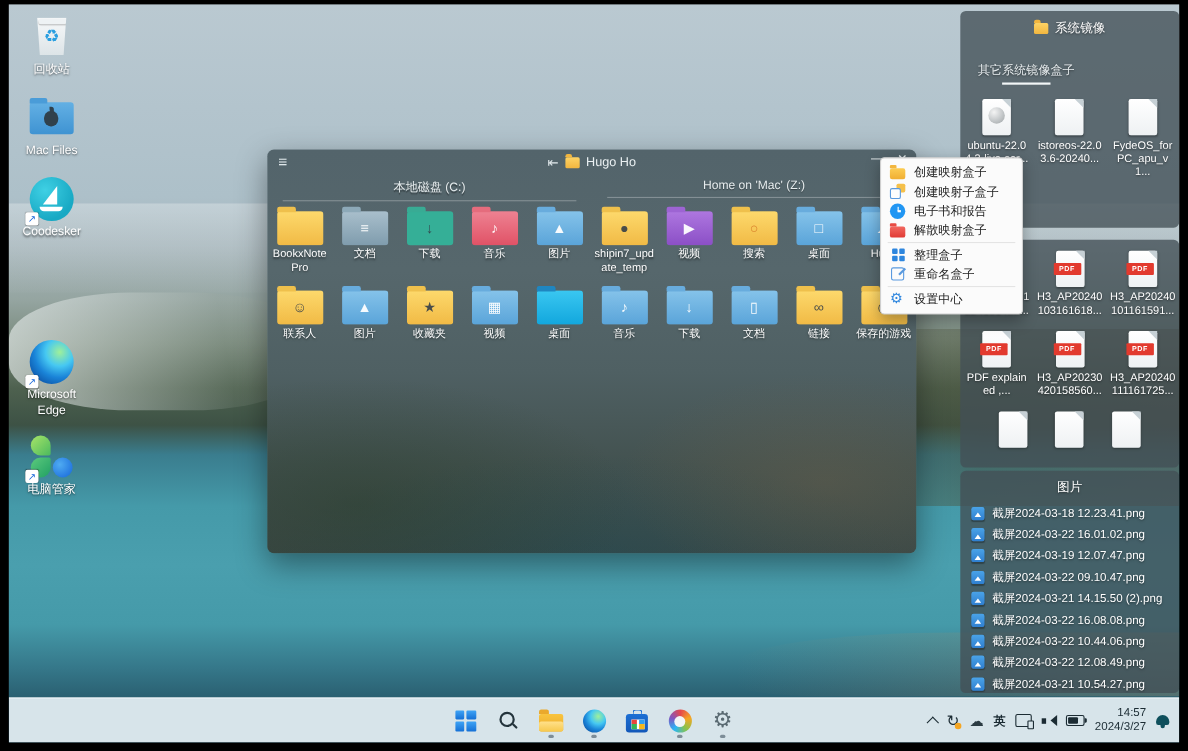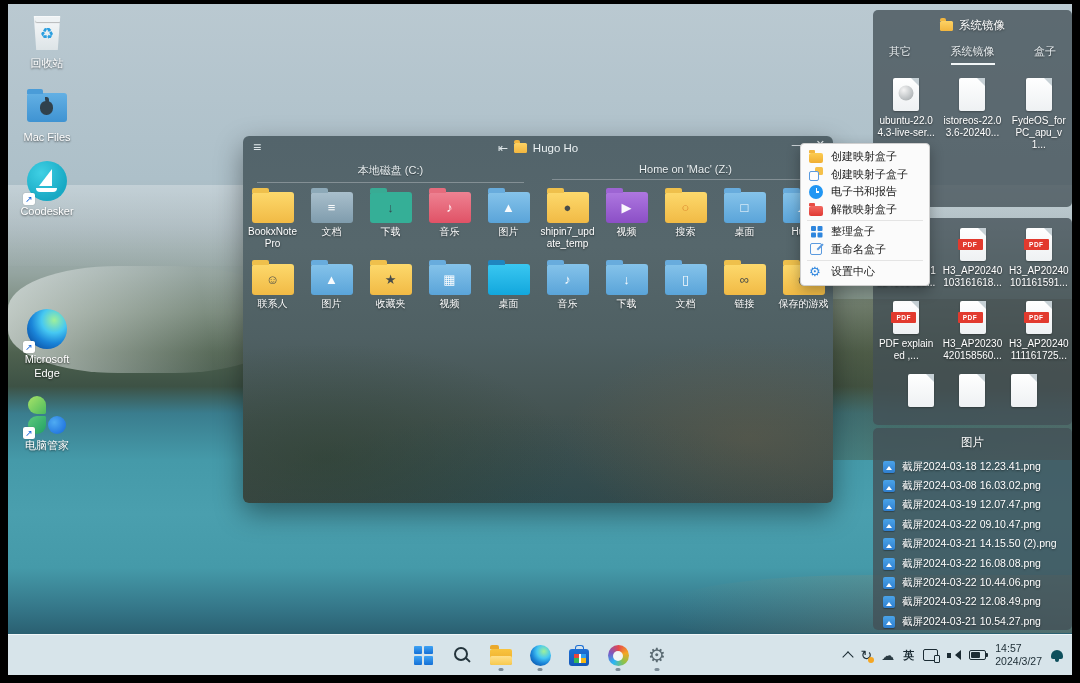--- a/index.html
+++ b/index.html
@@ -109,7 +109,7 @@
   .w1{top:6px;height:197px;}
   .w2{top:214px;height:207px;}
   .w3{top:424px;height:202px;}
-  .tabs{display:flex;justify-content:space-between;padding:0 16px;margin-top:11px;}
+  .tabs{display:flex;justify-content:flex-start;padding:0 16px;margin-top:23px;}
   .tab{font-size:11px;color:#e9eef0;padding-bottom:4px;cursor:pointer;text-shadow:0 1px 2px rgba(0,0,0,.5);}
   .tab.active{border-bottom:2px solid #f2f6f7;}
   .w-files{display:flex;margin-top:13px;}

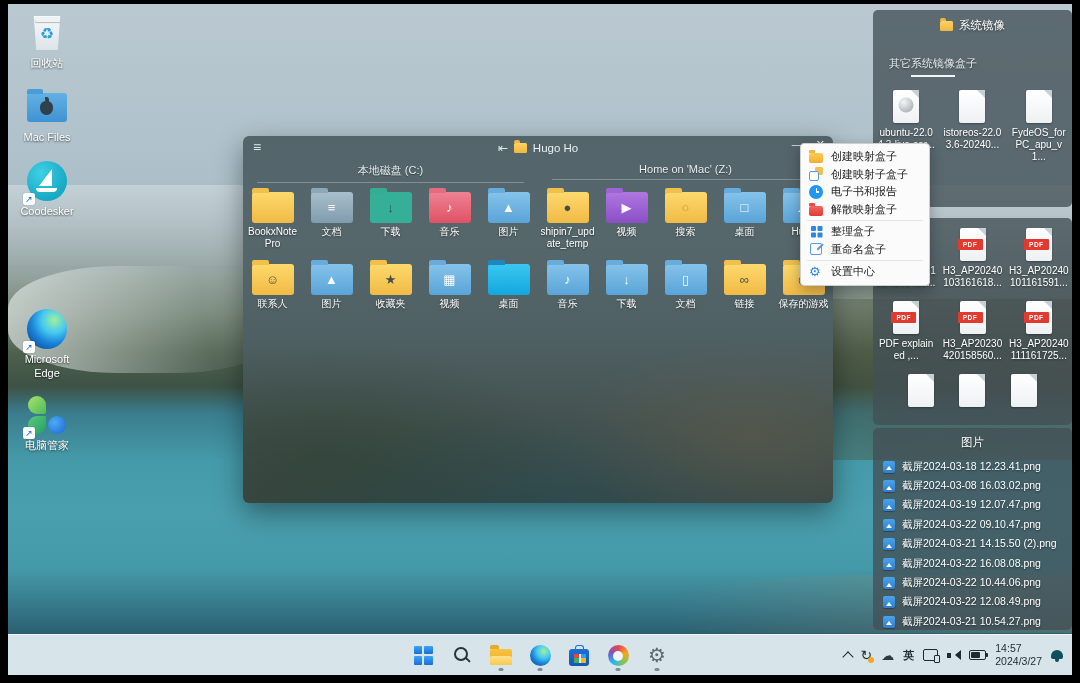--- a/index.html
+++ b/index.html
@@ -492,7 +492,7 @@
           </div>
           <div class="pic-row">
             <span class="imgicon"></span>
-            <span class="pic-name">截屏2024-03-08 16.03.02.png</span>
+            <span class="pic-name">截屏2024-03-22 16.01.02.png</span>
           </div>
           <div class="pic-row">
             <span class="imgicon"></span>

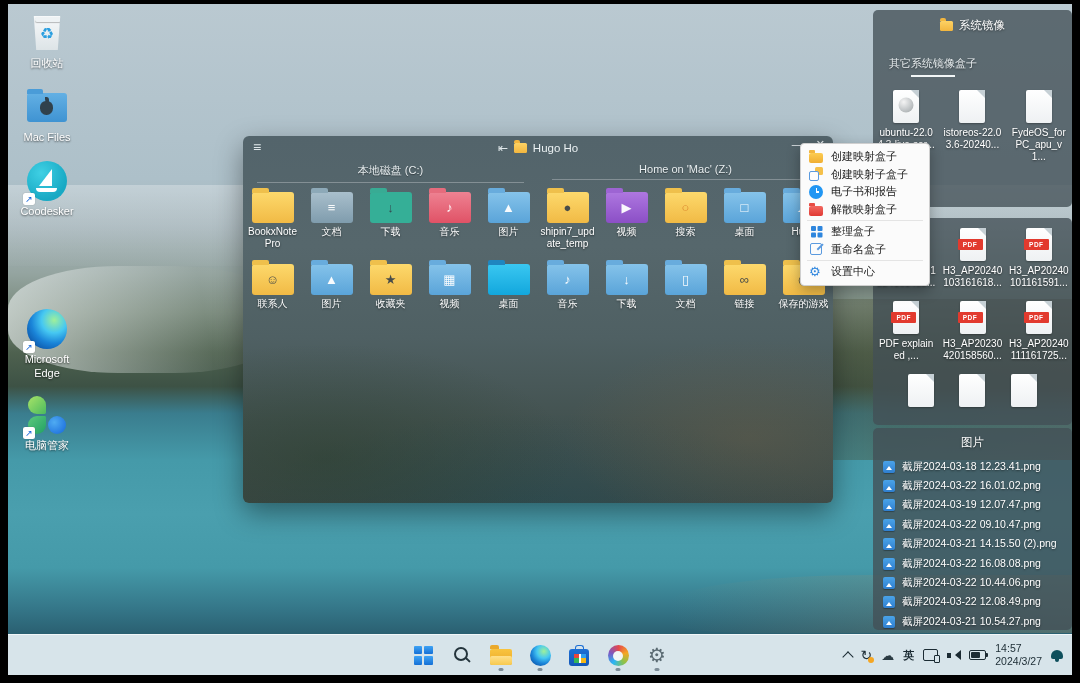--- a/index.html
+++ b/index.html
@@ -167,7 +167,7 @@
   .tr-batt{width:15px;height:8px;border:1.2px solid #1b2b33;border-radius:2px;position:relative;cursor:pointer;}
   .tr-batt::before{content:"";position:absolute;left:1px;top:1px;bottom:1px;width:9px;background:#1b2b33;border-radius:1px;}
   .tr-batt::after{content:"";position:absolute;right:-3px;top:1.5px;width:1.8px;height:4px;background:#1b2b33;border-radius:0 1px 1px 0;}
-  .tr-clock{font-size:10.5px;line-height:1.25;cursor:pointer;}
+  .tr-clock{text-align:right;font-size:10.5px;line-height:1.25;cursor:pointer;}
   .tr-bell{width:12px;height:13px;position:relative;cursor:pointer;}
   .tr-bell::before{content:"";position:absolute;left:0;top:1px;width:12px;height:9px;background:#0e4f5c;border-radius:6px 6px 2px 2px;}
   .tr-bell::after{content:"";position:absolute;left:4px;bottom:0;width:4px;height:2.5px;background:#0e4f5c;border-radius:0 0 2px 2px;}

